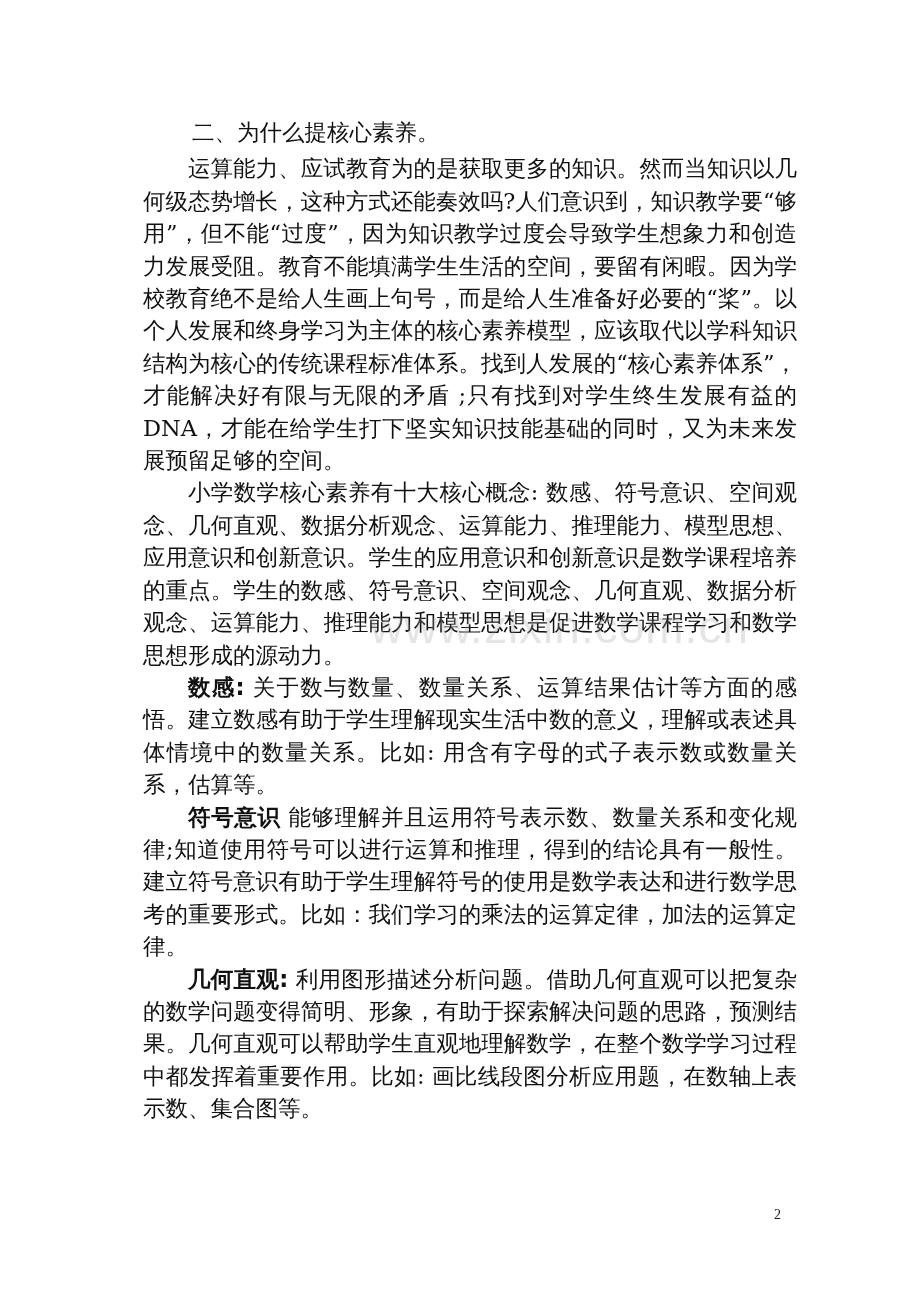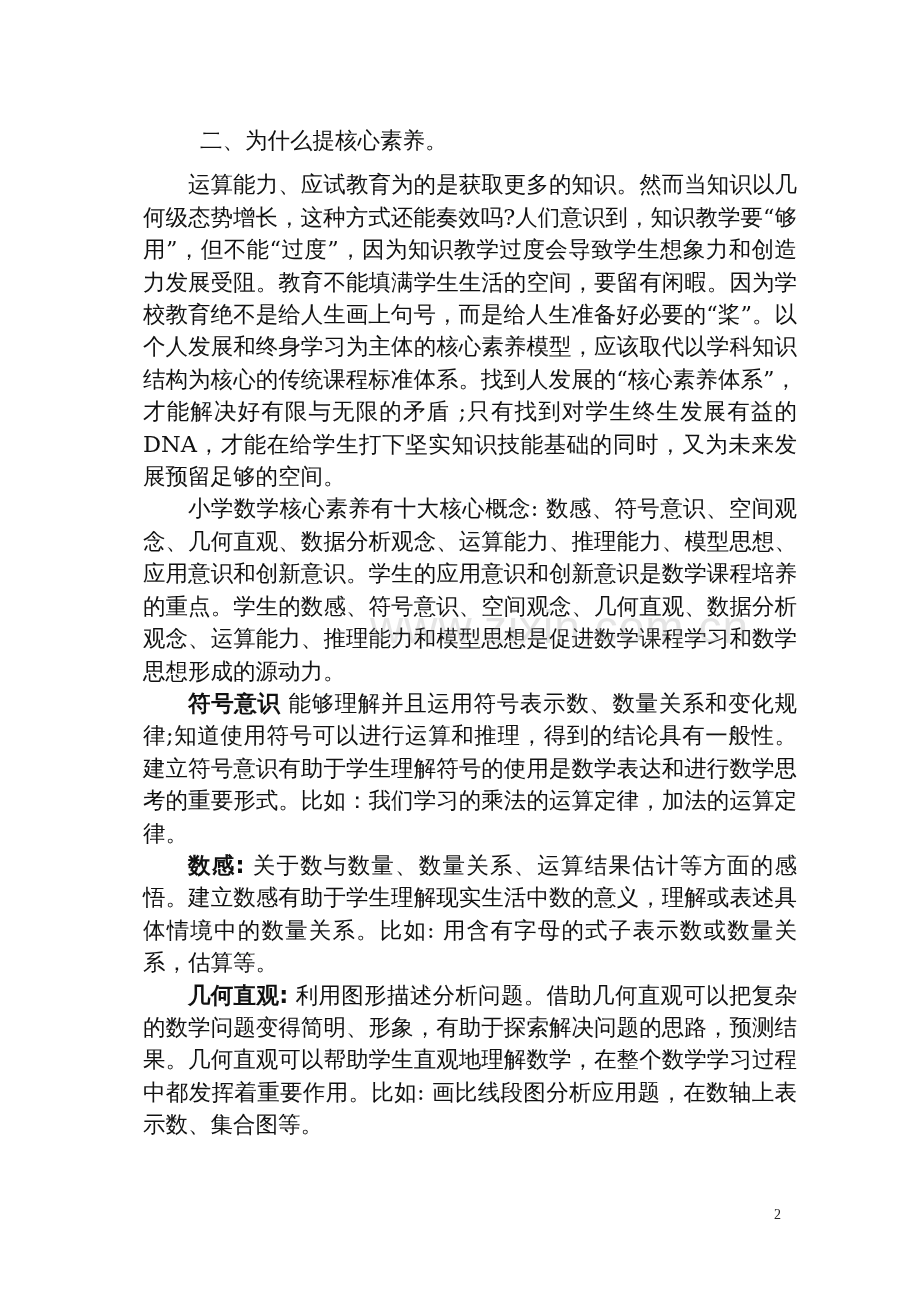--- a/index.html
+++ b/index.html
@@ -11,7 +11,7 @@
     text-align: justify;
   }
   .para { margin: 0; text-indent: 45px; }
-  .heading { margin: 12px; text-indent: 45px; }
+  .heading { margin: 4px; text-indent: 45px; }
   .term { font-weight: bold; font-family: "DejaVu Sans", "Liberation Sans", sans-serif; }
   .watermark {
     position: absolute; left: 370px; top: 600px;

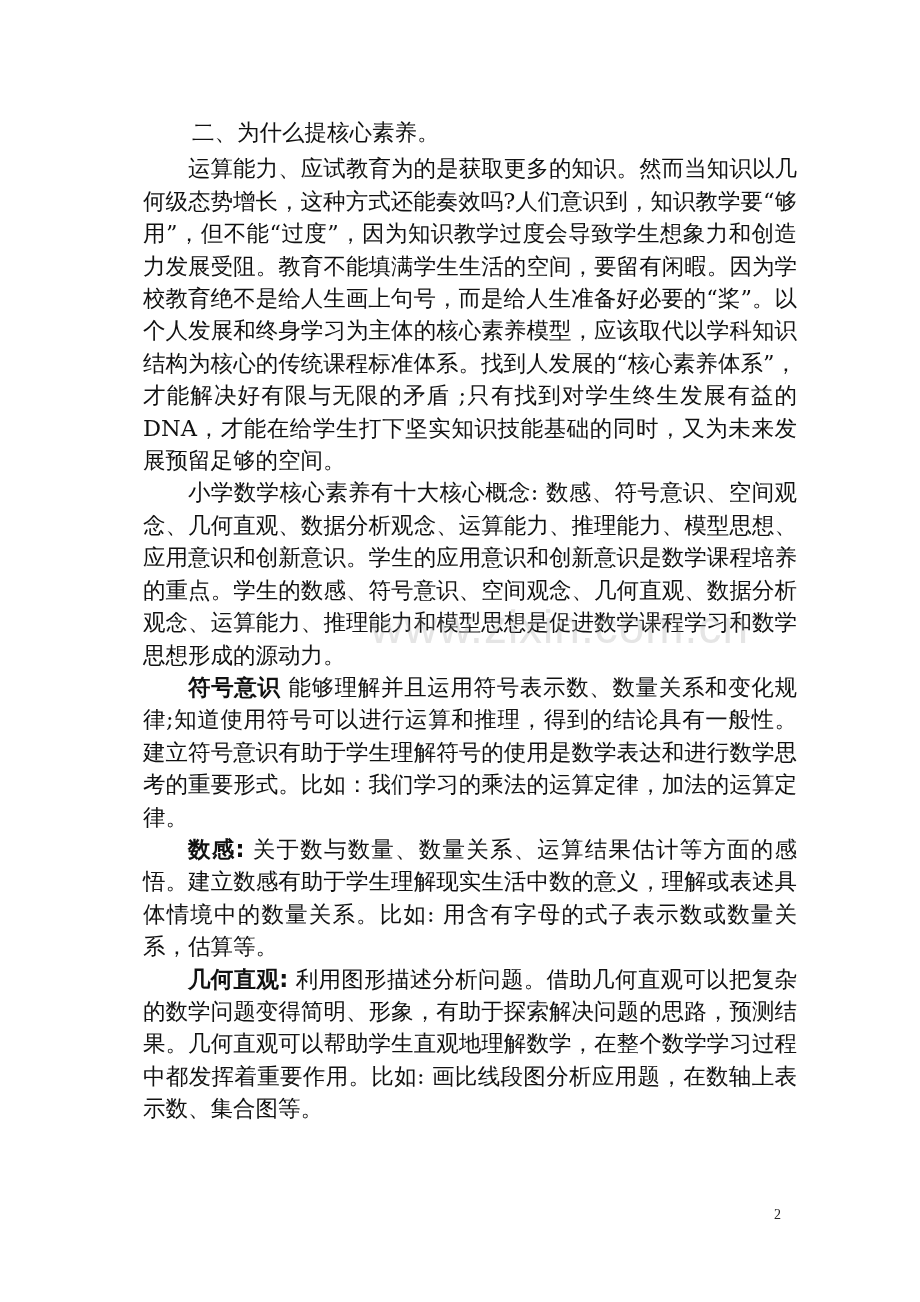--- a/index.html
+++ b/index.html
@@ -32,9 +32,9 @@
 
   <p class="para">小学数学核心素养有十大核心概念: 数感、符号意识、空间观念、几何直观、数据分析观念、运算能力、推理能力、模型思想、应用意识和创新意识。学生的应用意识和创新意识是数学课程培养的重点。学生的数感、符号意识、空间观念、几何直观、数据分析观念、运算能力、推理能力和模型思想是促进数学课程学习和数学思想形成的源动力。</p>
 
+  <p class="para"><span class="term">数感:</span><span> 关于数与数量、数量关系、运算结果估计等方面的感悟。建立数感有助于学生理解现实生活中数的意义，理解或表述具体情境中的数量关系。比如: 用含有字母的式子表示数或数量关系，估算等。</span></p>
+
   <p class="para"><span class="term">符号意识</span><span> 能够理解并且运用符号表示数、数量关系和变化规律;知道使用符号可以进行运算和推理，得到的结论具有一般性。建立符号意识有助于学生理解符号的使用是数学表达和进行数学思考的重要形式。比如：我们学习的乘法的运算定律，加法的运算定律。</span></p>
-
-  <p class="para"><span class="term">数感:</span><span> 关于数与数量、数量关系、运算结果估计等方面的感悟。建立数感有助于学生理解现实生活中数的意义，理解或表述具体情境中的数量关系。比如: 用含有字母的式子表示数或数量关系，估算等。</span></p>
 
 
   <p class="para"><span class="term">几何直观:</span><span> 利用图形描述分析问题。借助几何直观可以把复杂的数学问题变得简明、形象，有助于探索解决问题的思路，预测结果。几何直观可以帮助学生直观地理解数学，在整个数学学习过程中都发挥着重要作用。比如: 画比线段图分析应用题，在数轴上表示数、集合图等。</span></p>

